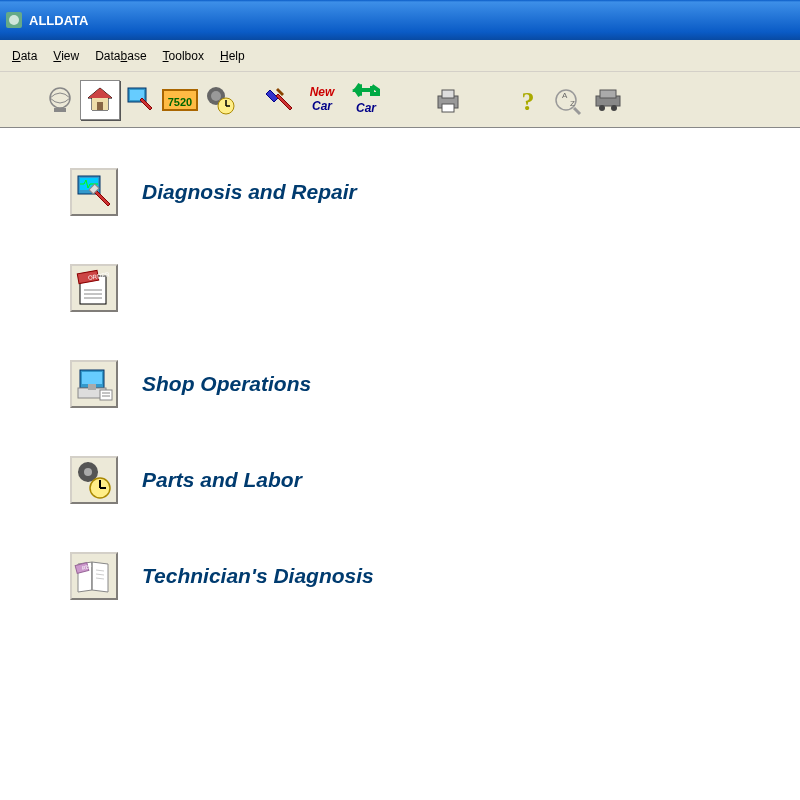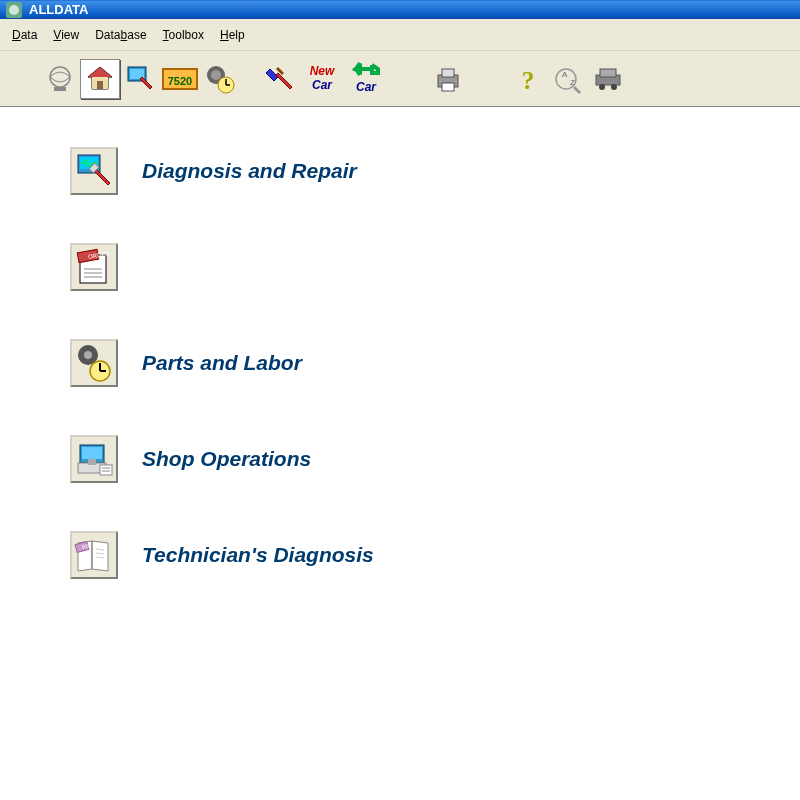--- a/index.html
+++ b/index.html
@@ -13,7 +13,7 @@
     }
     .titlebar {
       background: linear-gradient(to bottom, #0a5bc6 0%, #3d8fe8 5%, #0a5bc6 80%, #084aa3 100%);
-      height: 19px;
+      height: 40px;
       display: flex;
       align-items: center;
       padding-left: 5px;

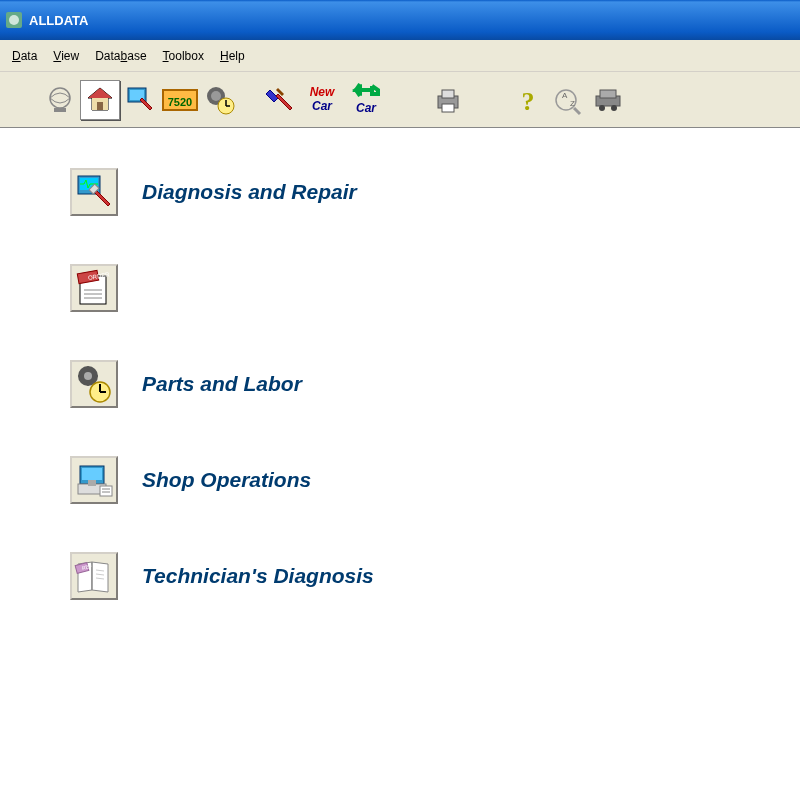--- a/index.html
+++ b/index.html
@@ -241,20 +241,6 @@
   <div class="nav-item">
     <div class="nav-icon-box">
       <svg width="40" height="40" viewBox="0 0 40 40">
-        <circle cx="14" cy="12" r="10" fill="#555"></circle>
-        <path d="M14 2 L16 4 L14 6 L12 4 Z M24 12 L22 14 L20 12 L22 10 Z M14 22 L12 20 L14 18 L16 20 Z M4 12 L6 10 L8 12 L6 14 Z" fill="#555"></path>
-        <circle cx="14" cy="12" r="4" fill="#aaa"></circle>
-        <circle cx="26" cy="28" r="10" fill="#fe8" stroke="#a80" stroke-width="1.5"></circle>
-        <line x1="26" y1="28" x2="26" y2="20" stroke="#000" stroke-width="2"></line>
-        <line x1="26" y1="28" x2="32" y2="28" stroke="#000" stroke-width="2"></line>
-      </svg>
-    </div>
-    <span class="nav-label">Parts and Labor</span>
-  </div>
-
-  <div class="nav-item">
-    <div class="nav-icon-box">
-      <svg width="40" height="40" viewBox="0 0 40 40">
         <rect x="6" y="6" width="24" height="18" fill="#39c" stroke="#036"></rect>
         <rect x="8" y="8" width="20" height="12" fill="#6cf"></rect>
         <rect x="4" y="24" width="28" height="10" fill="#ddd" stroke="#888"></rect>
@@ -265,6 +251,20 @@
       </svg>
     </div>
     <span class="nav-label">Shop Operations</span>
+  </div>
+
+  <div class="nav-item">
+    <div class="nav-icon-box">
+      <svg width="40" height="40" viewBox="0 0 40 40">
+        <circle cx="14" cy="12" r="10" fill="#555"></circle>
+        <path d="M14 2 L16 4 L14 6 L12 4 Z M24 12 L22 14 L20 12 L22 10 Z M14 22 L12 20 L14 18 L16 20 Z M4 12 L6 10 L8 12 L6 14 Z" fill="#555"></path>
+        <circle cx="14" cy="12" r="4" fill="#aaa"></circle>
+        <circle cx="26" cy="28" r="10" fill="#fe8" stroke="#a80" stroke-width="1.5"></circle>
+        <line x1="26" y1="28" x2="26" y2="20" stroke="#000" stroke-width="2"></line>
+        <line x1="26" y1="28" x2="32" y2="28" stroke="#000" stroke-width="2"></line>
+      </svg>
+    </div>
+    <span class="nav-label">Parts and Labor</span>
   </div>
 
   <div class="nav-item">

